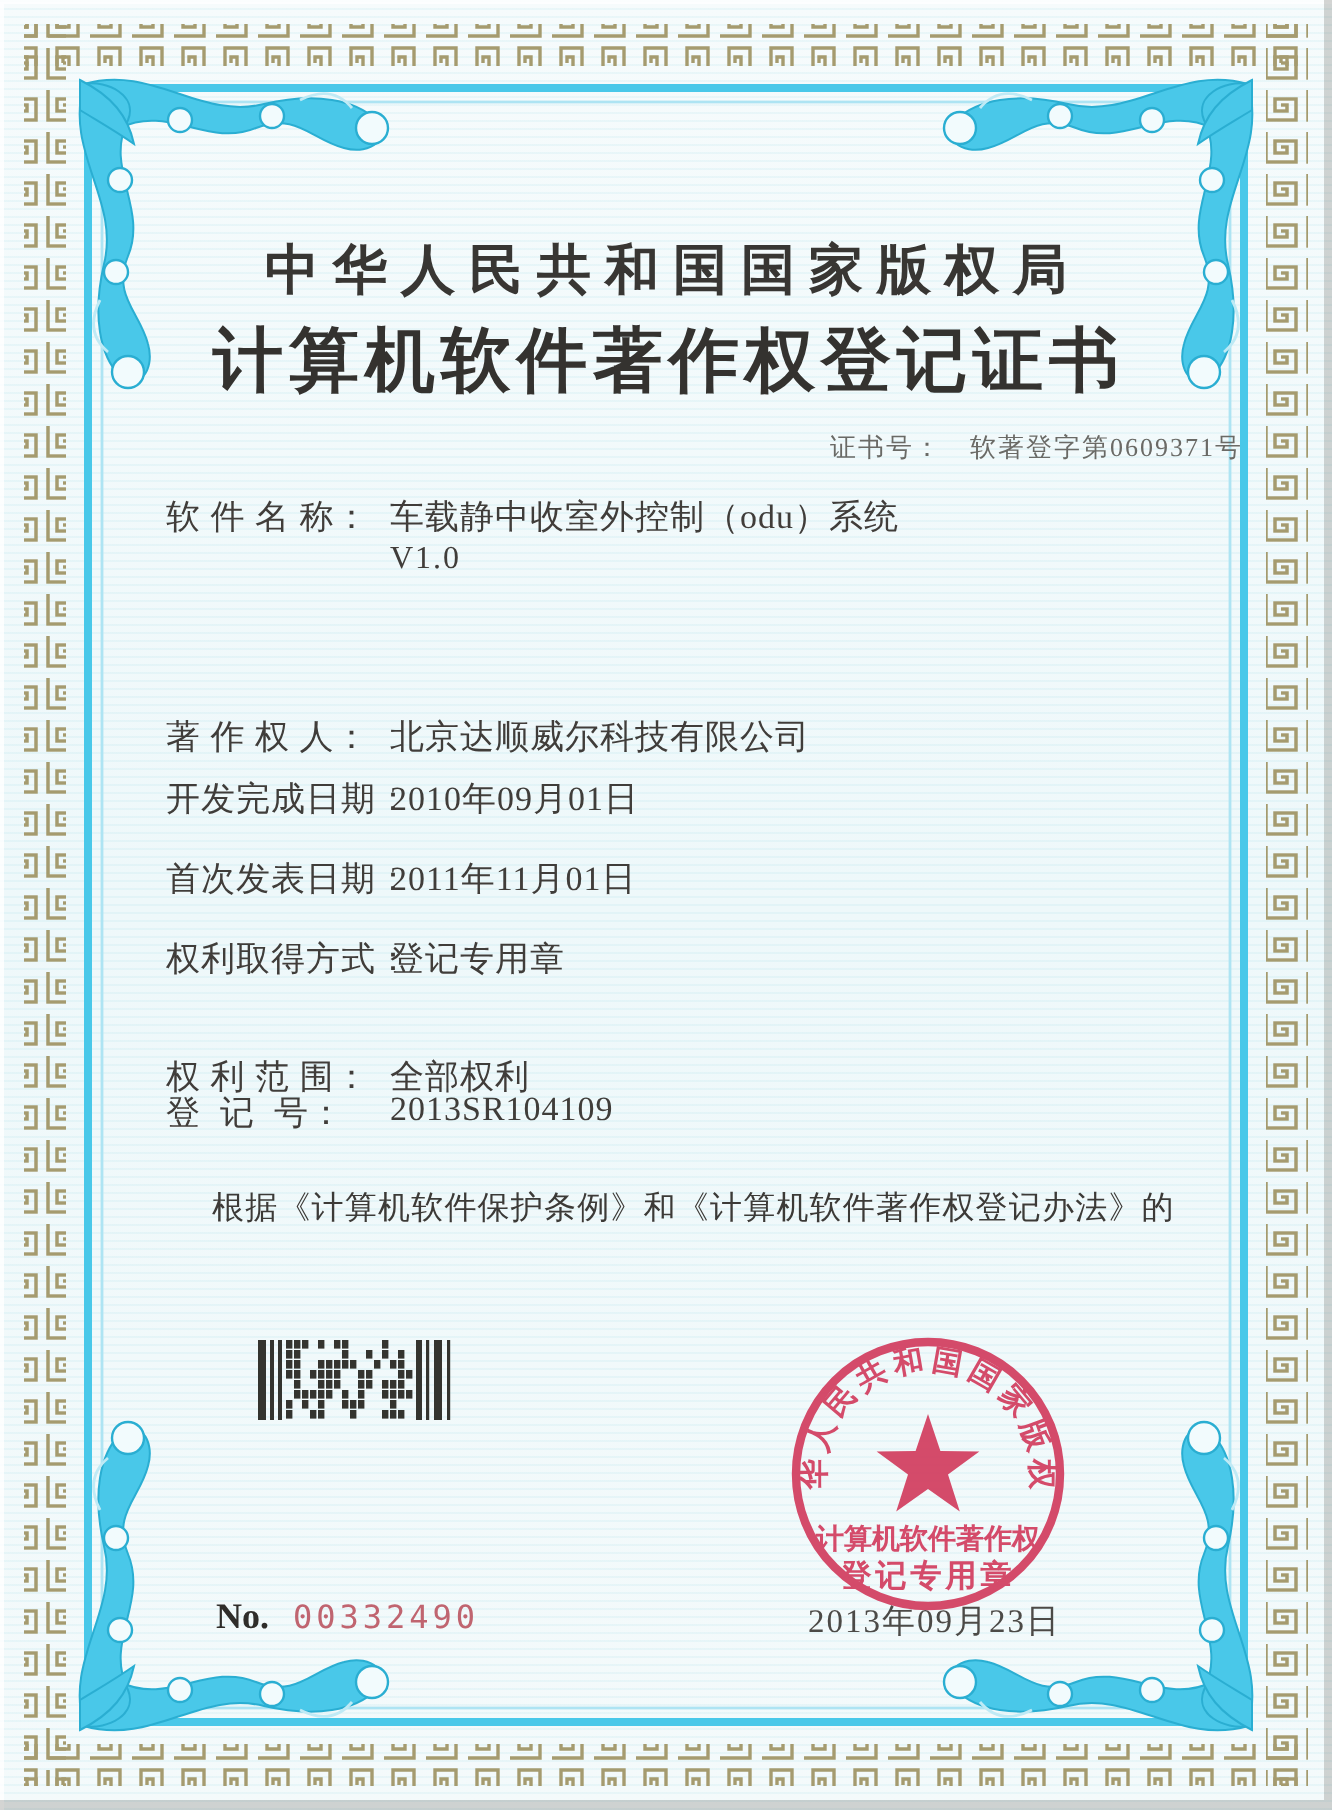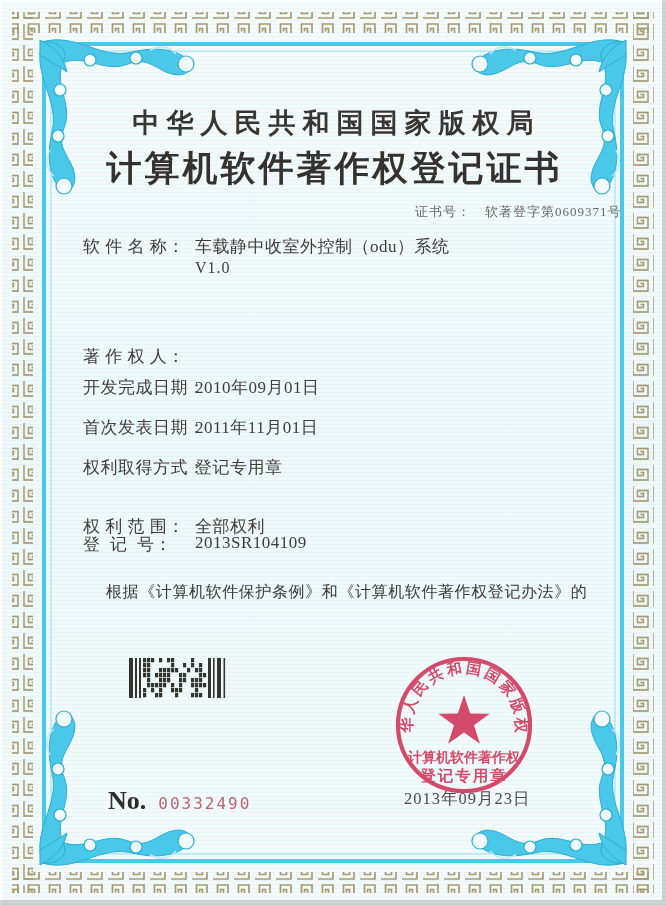--- a/index.html
+++ b/index.html
@@ -25,7 +25,7 @@
   .flc{fill:#f2fbfd;stroke:var(--cyan-dark);stroke-width:1.2;}
   .fl2{fill:none;stroke:#bfeaf5;stroke-width:1.4;}
 
-  .content{position:absolute;left:0;top:4px;width:666px;height:648px;z-index:2;}
+  .content{position:absolute;left:0;top:16px;width:666px;height:648px;z-index:2;}
   .authority{position:absolute;left:0;right:0;top:101px;text-align:center;
     font-size:27px;font-weight:700;letter-spacing:7px;text-indent:7px;color:#383633;}
   .cert-title{position:absolute;left:0;right:0;top:141px;text-align:center;

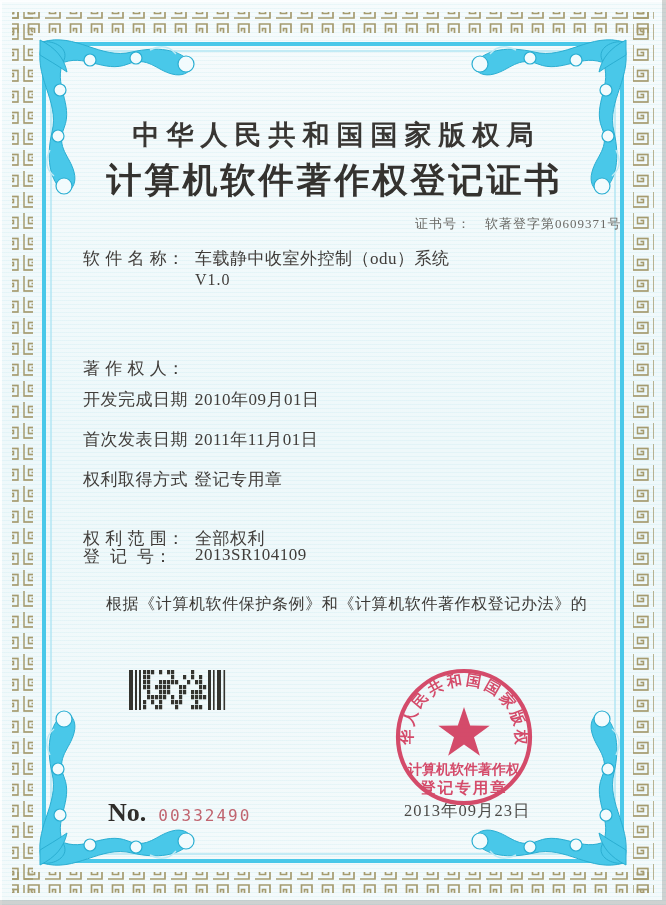--- a/index.html
+++ b/index.html
@@ -116,6 +116,7 @@
 
     <div class="row r2">
       <span class="label">著 作 权 人：</span>
+      <span class="value">北京达顺威尔科技有限公司</span>
     </div>
 
     <div class="row r3">

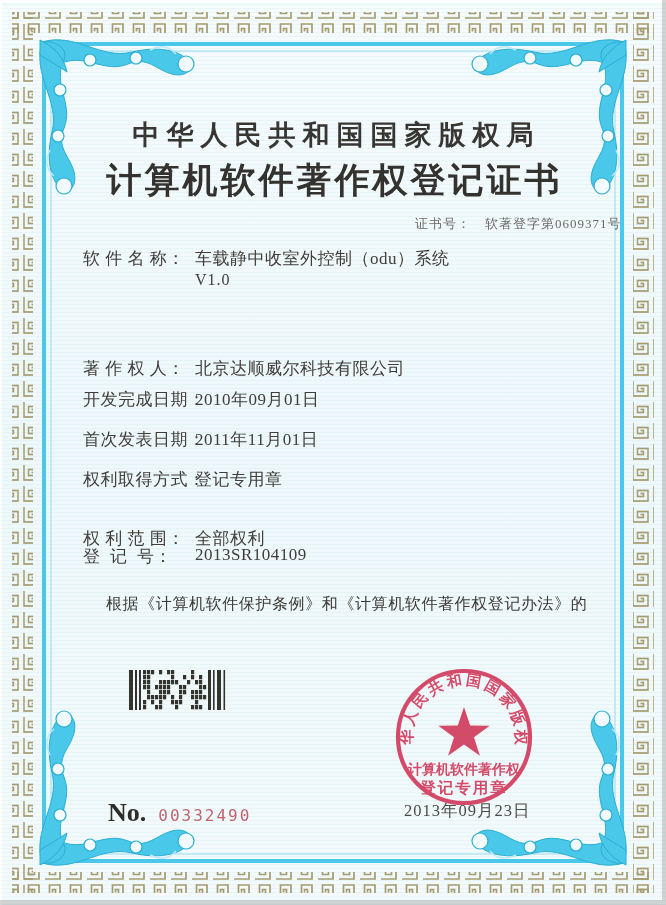--- a/index.html
+++ b/index.html
@@ -51,7 +51,7 @@
   .issue-date{position:absolute;left:404px;top:784px;font-size:16.5px;color:#4c4a47;
     letter-spacing:1px;z-index:2;}
   .serial{position:absolute;left:108px;top:782px;z-index:2;}
-  .serial .no{font-size:26px;font-weight:700;color:#2f2d2a;margin-right:12px;}
+  .serial .no{font-size:18px;font-weight:700;color:#2f2d2a;margin-right:12px;}
   .serial .num{font-family:"DejaVu Sans Mono","Liberation Mono",monospace;
     font-size:16px;color:var(--serial);letter-spacing:2px;}
 

